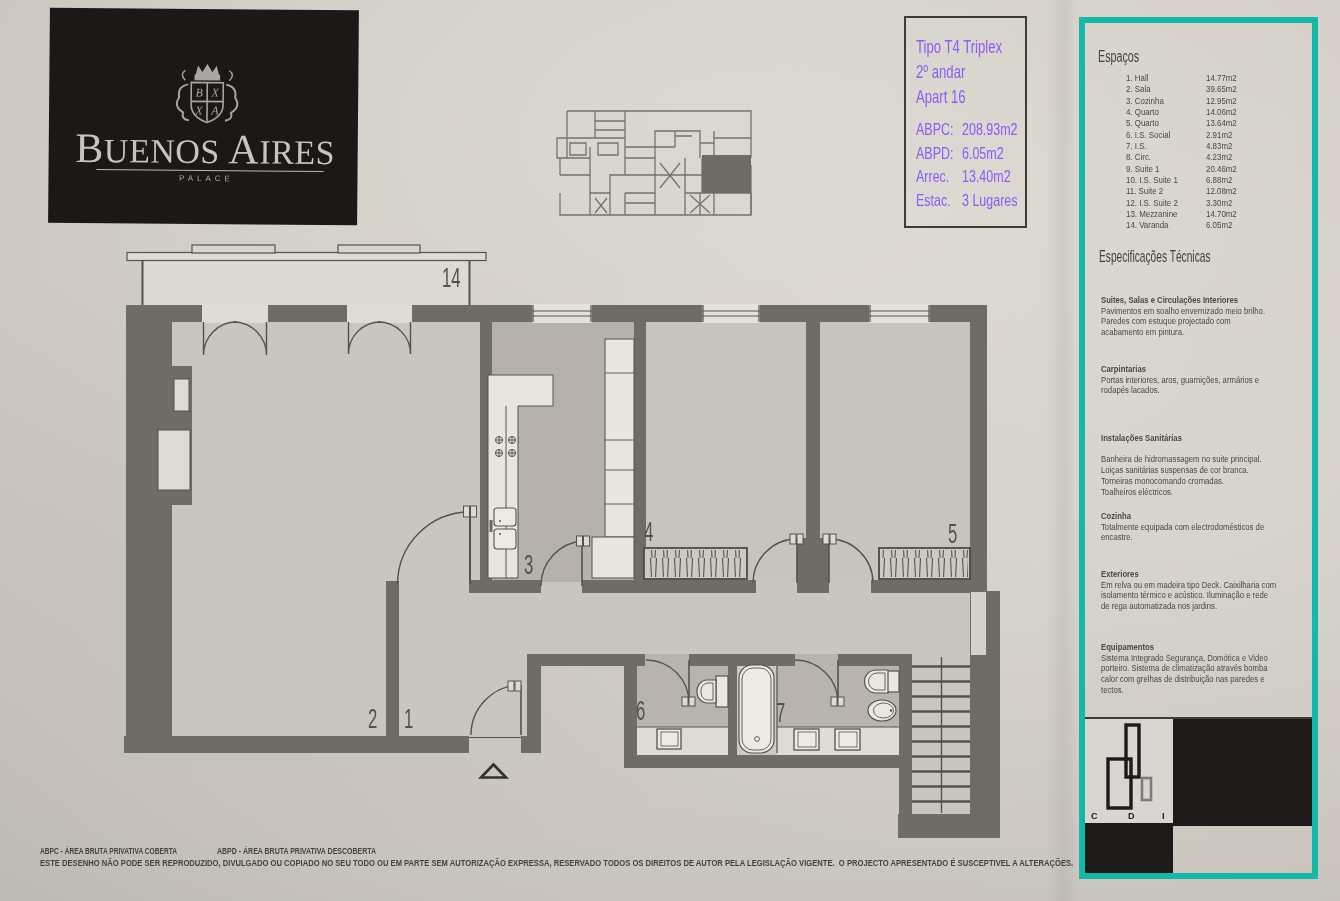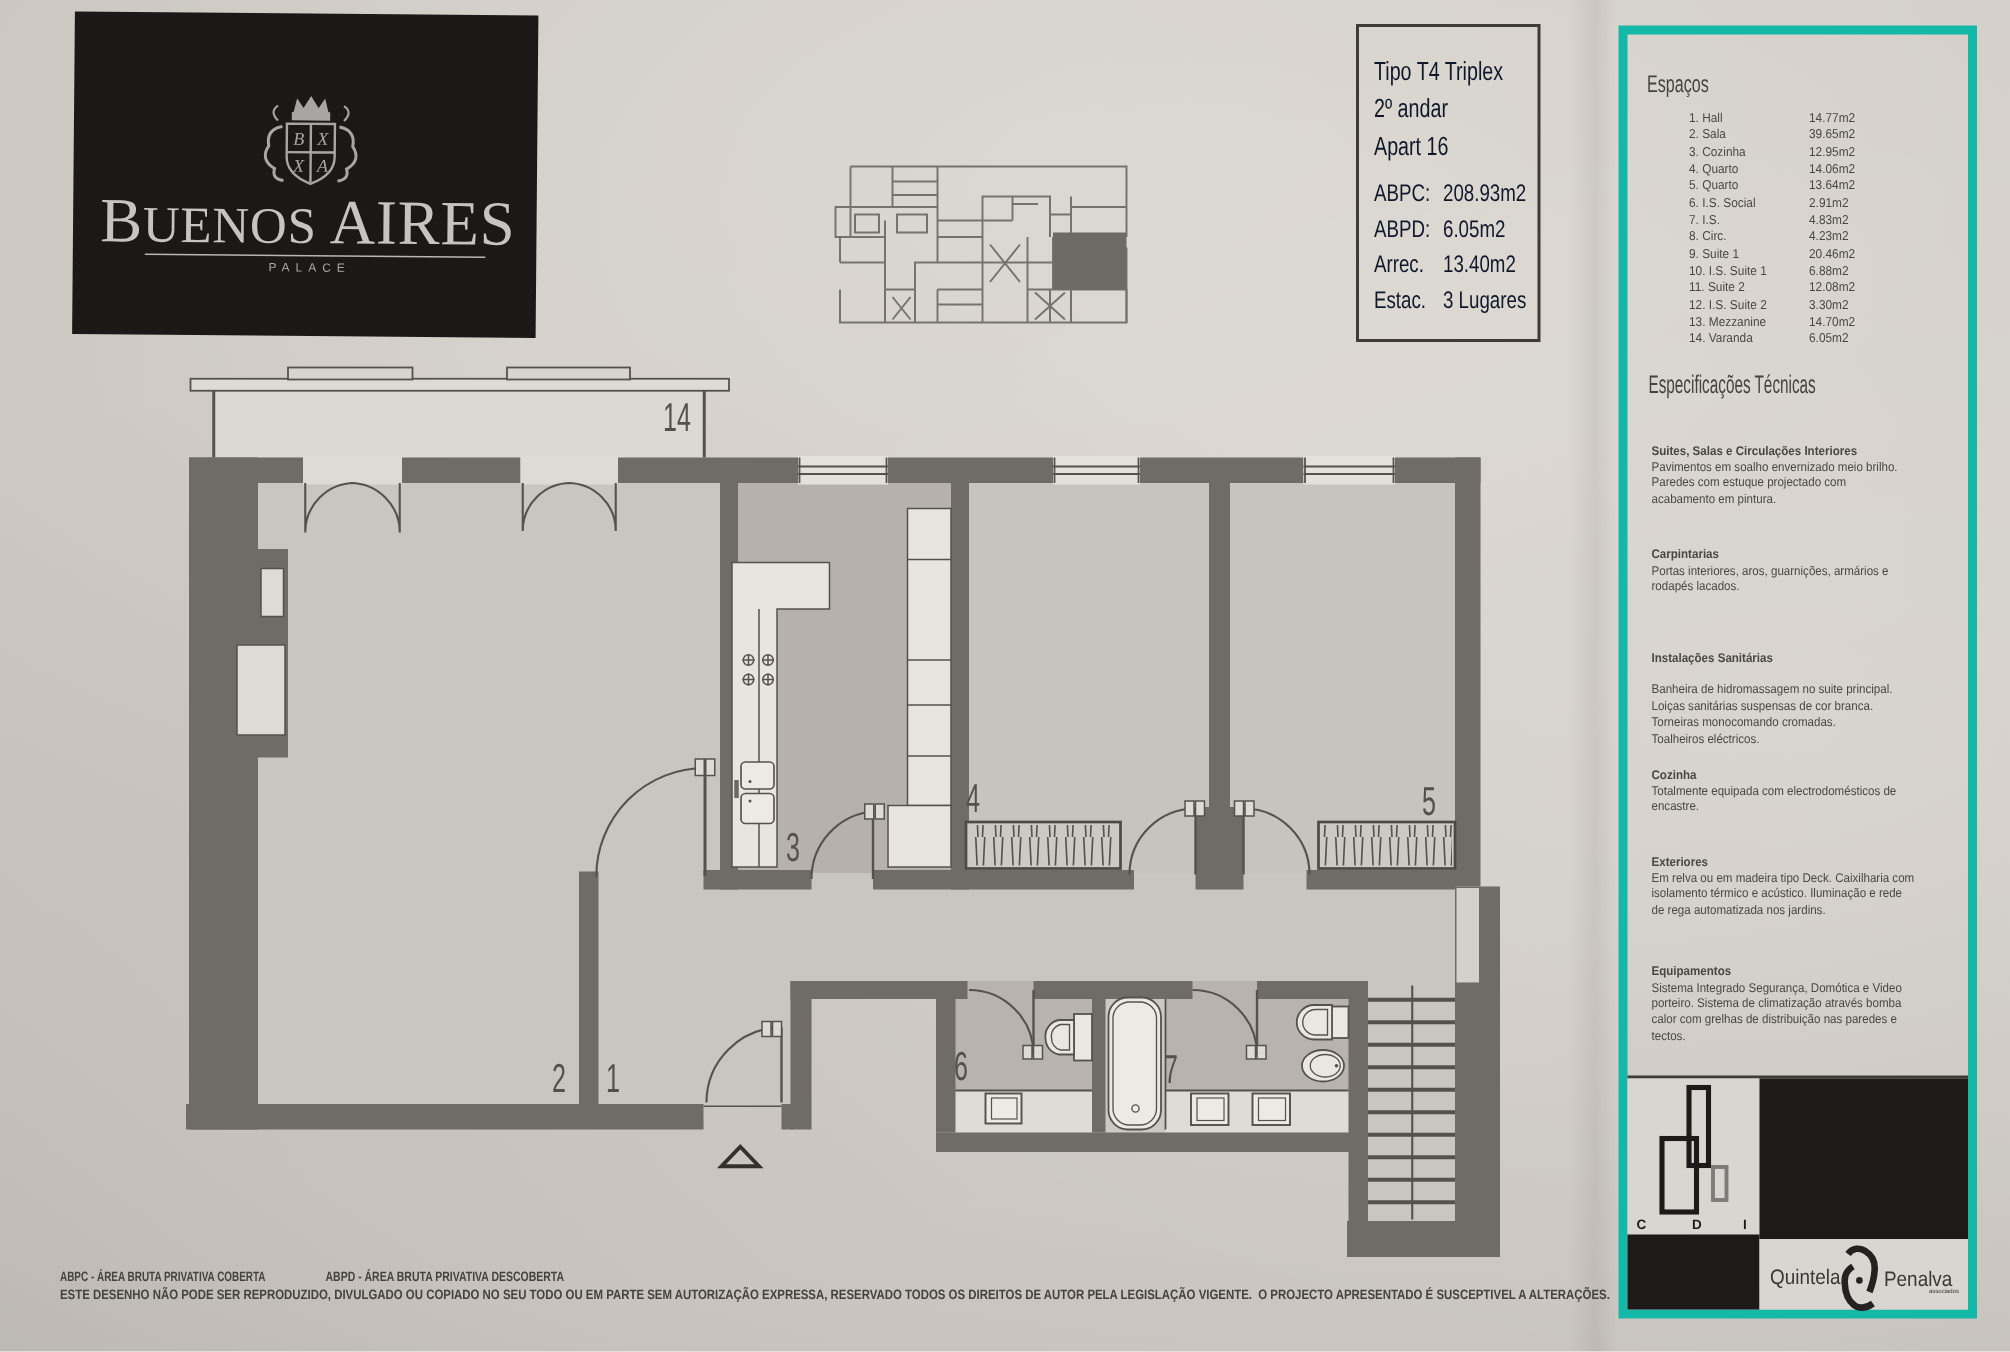--- a/index.html
+++ b/index.html
@@ -67,7 +67,7 @@
     </g>
 </svg>
 
-<div class="abs" id="infobox" style="left:904px;top:16px;width:119px;height:208px;border:2px solid #3e3c39;color:#0f172a;">
+<div class="abs" id="infobox" style="left:904px;top:16px;width:119px;height:208px;border:2px solid #3e3c39;color:#8b5cf6;">
   <div class="abs" style="left:10px;top:17px;width:140px;transform:scaleX(0.75);transform-origin:left;font-size:17.5px;line-height:25px;white-space:nowrap;">Tipo T4 Triplex<br>2º andar<br>Apart 16</div>
   <div class="abs" style="left:10px;top:100px;width:80px;transform:scaleX(0.78);transform-origin:left;font-size:16px;line-height:23.5px;">ABPC:<br>ABPD:<br>Arrec.<br>Estac.</div>
   <div class="abs" style="left:56px;top:100px;width:100px;transform:scaleX(0.78);transform-origin:left;font-size:16px;line-height:23.5px;white-space:nowrap;">208.93m2<br>6.05m2<br>13.40m2<br>3 Lugares</div>

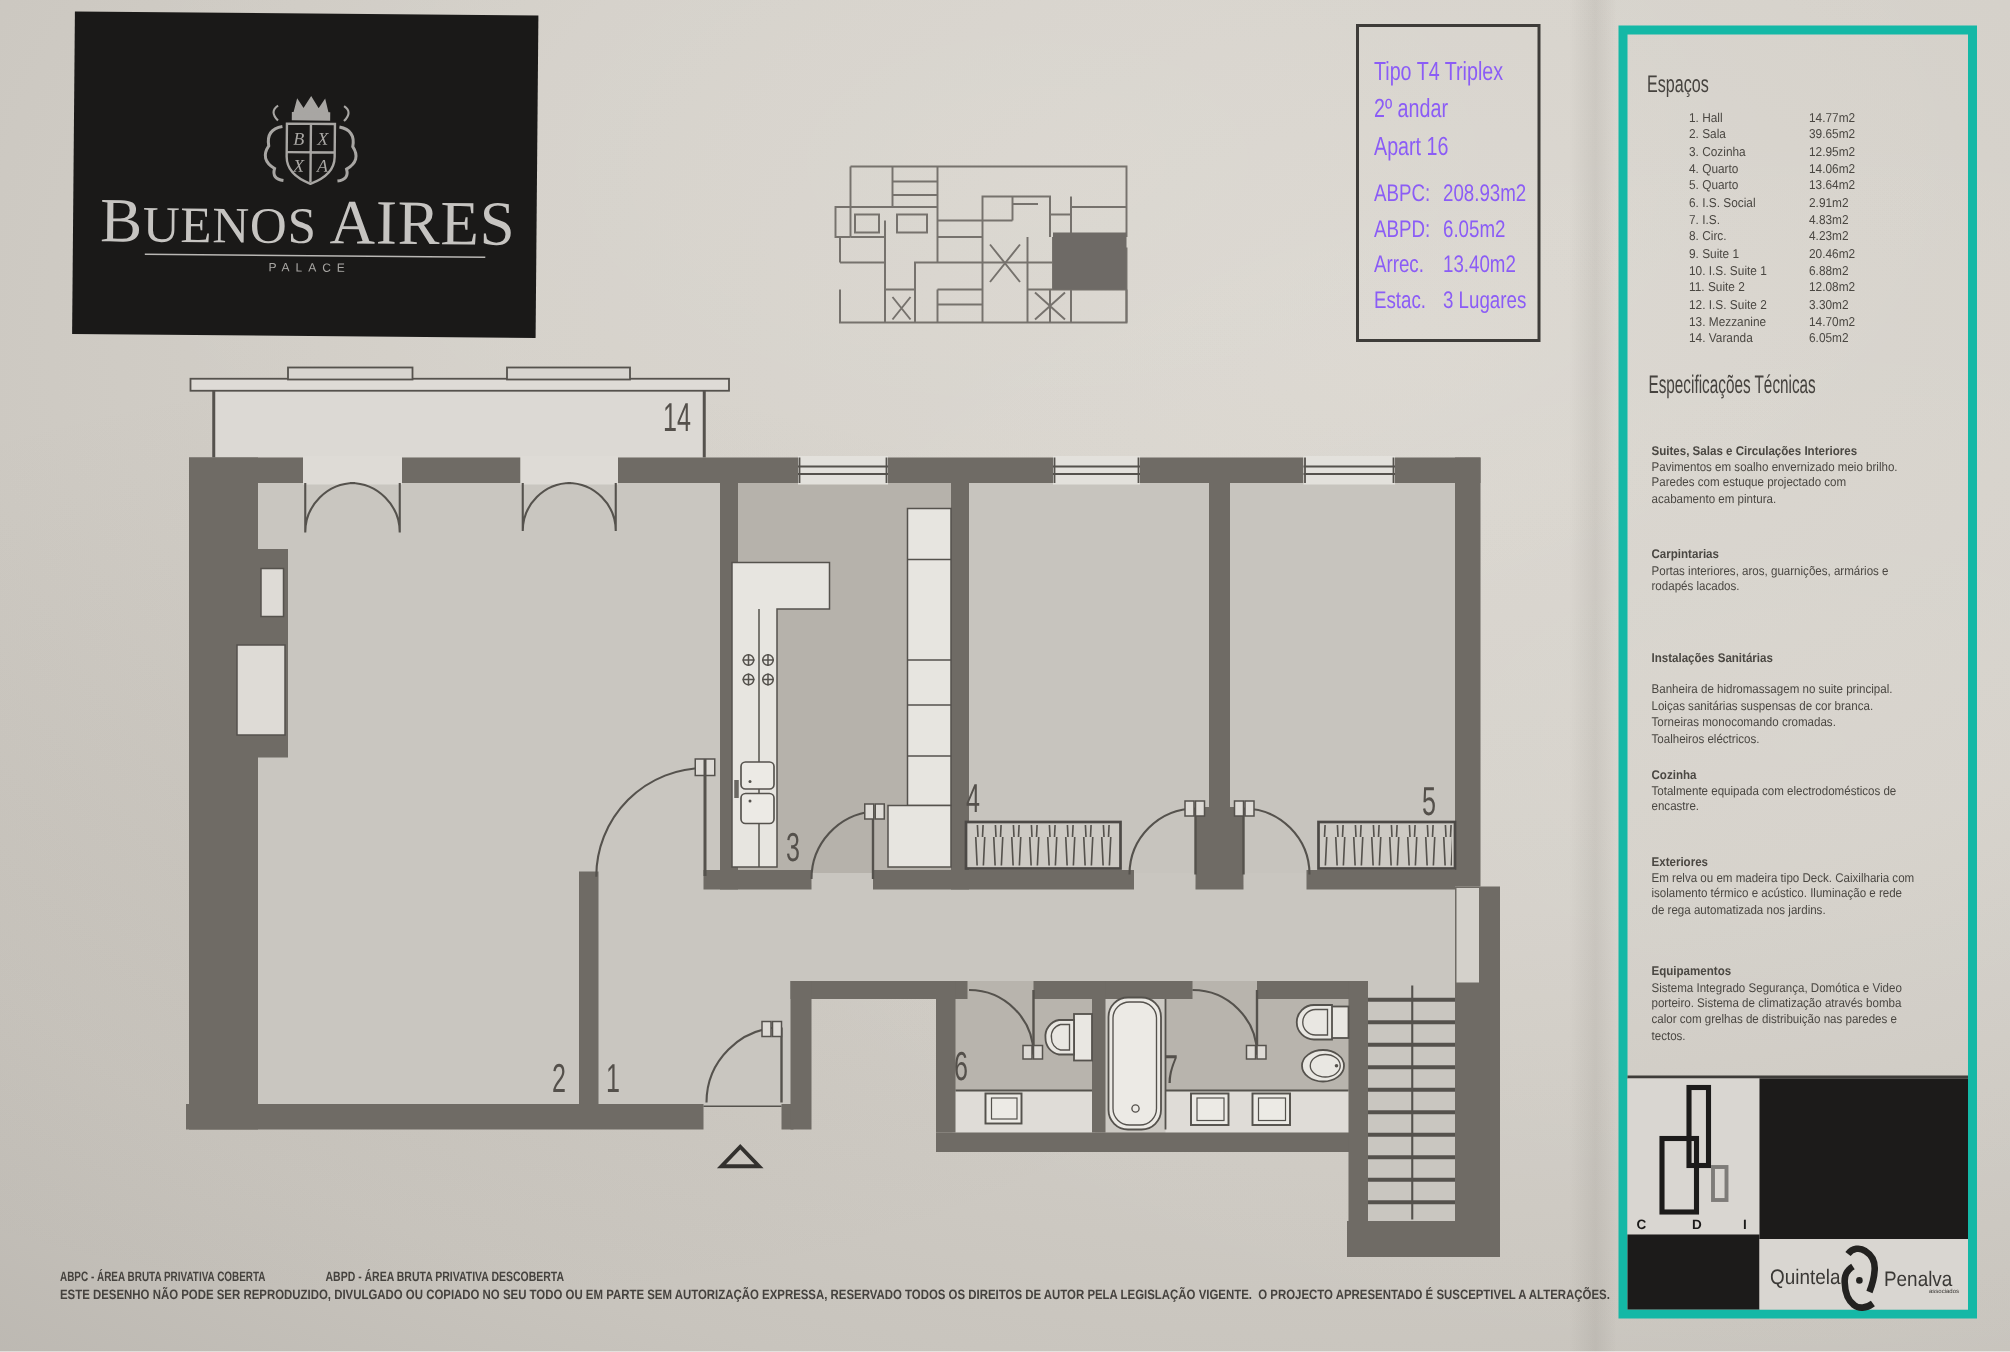--- a/index.html
+++ b/index.html
@@ -44,7 +44,7 @@
     </g>
   </svg>
 
-  <div class="abs" style="left:0;top:121px;width:313px;text-align:center;font-family:'Liberation Serif',serif;font-size:42px;letter-spacing:0.5px;color:#c6c4c1;line-height:38px;">B<span style="font-size:34px;">UENOS</span> A<span style="font-size:42px;">IRES</span></div>
+  <div class="abs" style="left:0;top:121px;width:313px;text-align:center;font-family:'Liberation Serif',serif;font-size:42px;letter-spacing:0.5px;color:#c6c4c1;line-height:38px;">B<span style="font-size:34px;">UENOS</span> A<span style="font-size:34px;">IRES</span></div>
   <div class="abs" style="left:48px;top:160.5px;width:227px;height:1.8px;background:#b9b7b4;"></div>
   <div class="abs" style="left:0;top:164.5px;width:316px;text-align:center;font-size:8px;letter-spacing:4px;color:#a8a6a3;">PALACE</div>
 </div>

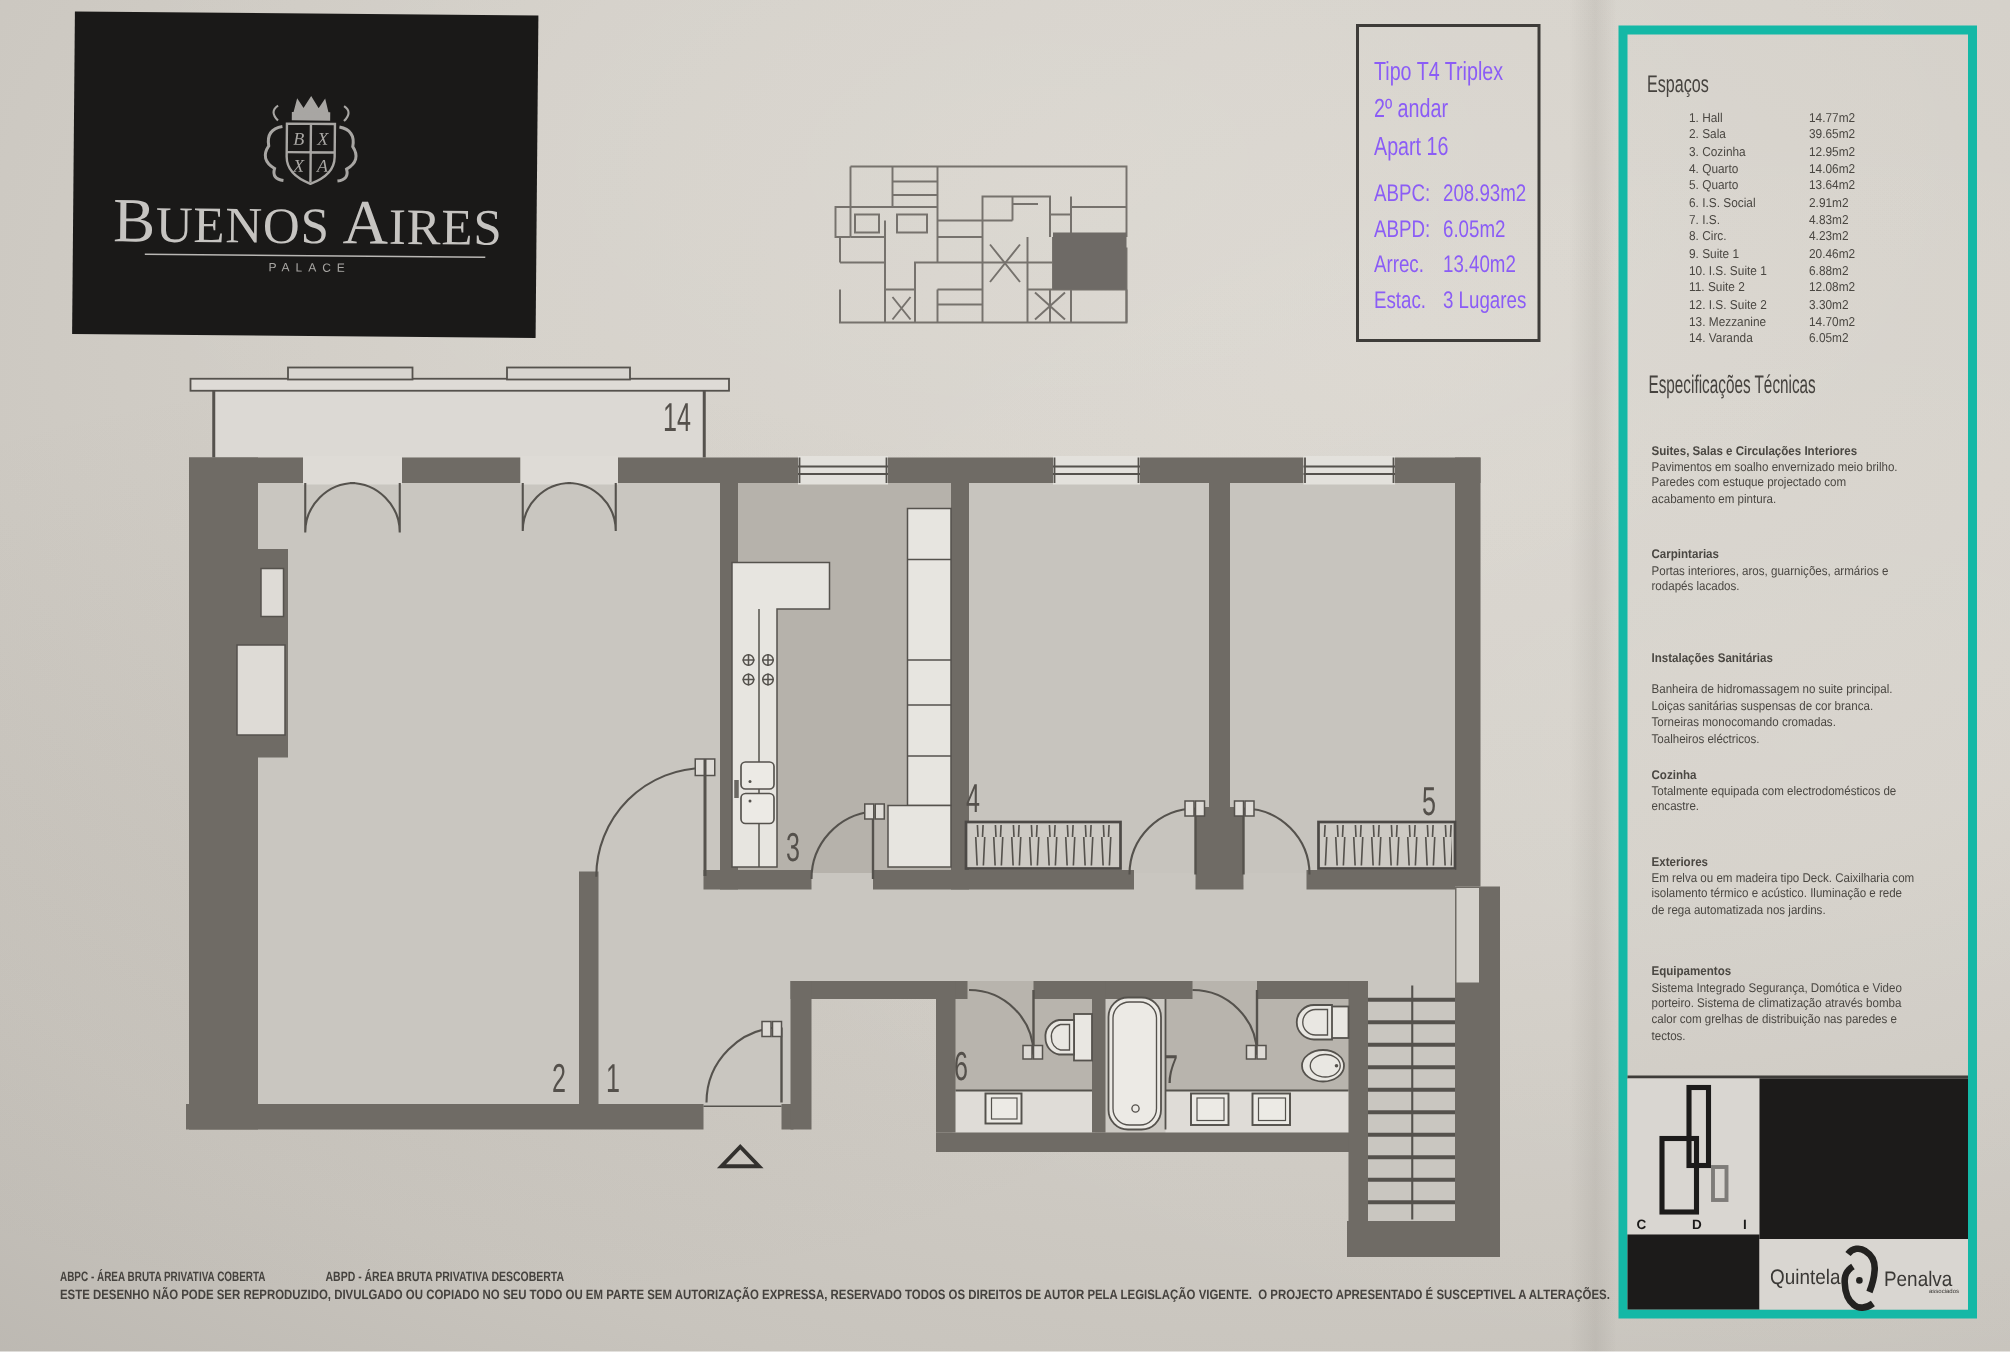--- a/index.html
+++ b/index.html
@@ -125,16 +125,6 @@
 
   <div class="abs" style="left:0;top:800px;width:88px;height:50px;background:#1c1b1a;"></div>
 
-  <div class="abs" style="left:88px;top:803px;width:139px;height:47px;background:#d9d6d1;">
-    <div class="abs" style="left:7px;top:17px;font-size:14px;color:#3a3835;transform:scaleX(0.9);transform-origin:left;">Quintela</div>
-    <div class="abs" style="left:83px;top:18px;font-size:14px;color:#3a3835;transform:scaleX(0.9);transform-origin:left;">Penalva</div>
-    <div class="abs" style="left:113px;top:32px;font-size:4px;color:#3a3835;">associados</div>
-    <svg class="abs" style="left:51px;top:3px;" width="30" height="46" viewBox="0 0 30 46">
-      <path d="M8,7 C11,3 16,2.5 19.5,5 C23.5,7.5 26,11 25.8,17 C25.6,22 24,28 22.3,32.3" stroke="#232220" stroke-width="4.4" fill="none"></path>
-      <path d="M11.3,15.3 C7,18 5.5,21 5.8,26 C6,32 8,38 12,41 C15,43.5 20,43.5 24.6,40" stroke="#232220" stroke-width="4.4" fill="none"></path>
-      <circle cx="15.6" cy="24.6" r="2.2" fill="#232220"></circle>
-    </svg>
-  </div>
 </div>
 
 <svg class="abs" id="plan" style="left:90px;top:230px;" width="950" height="630" viewBox="90 230 950 630">

